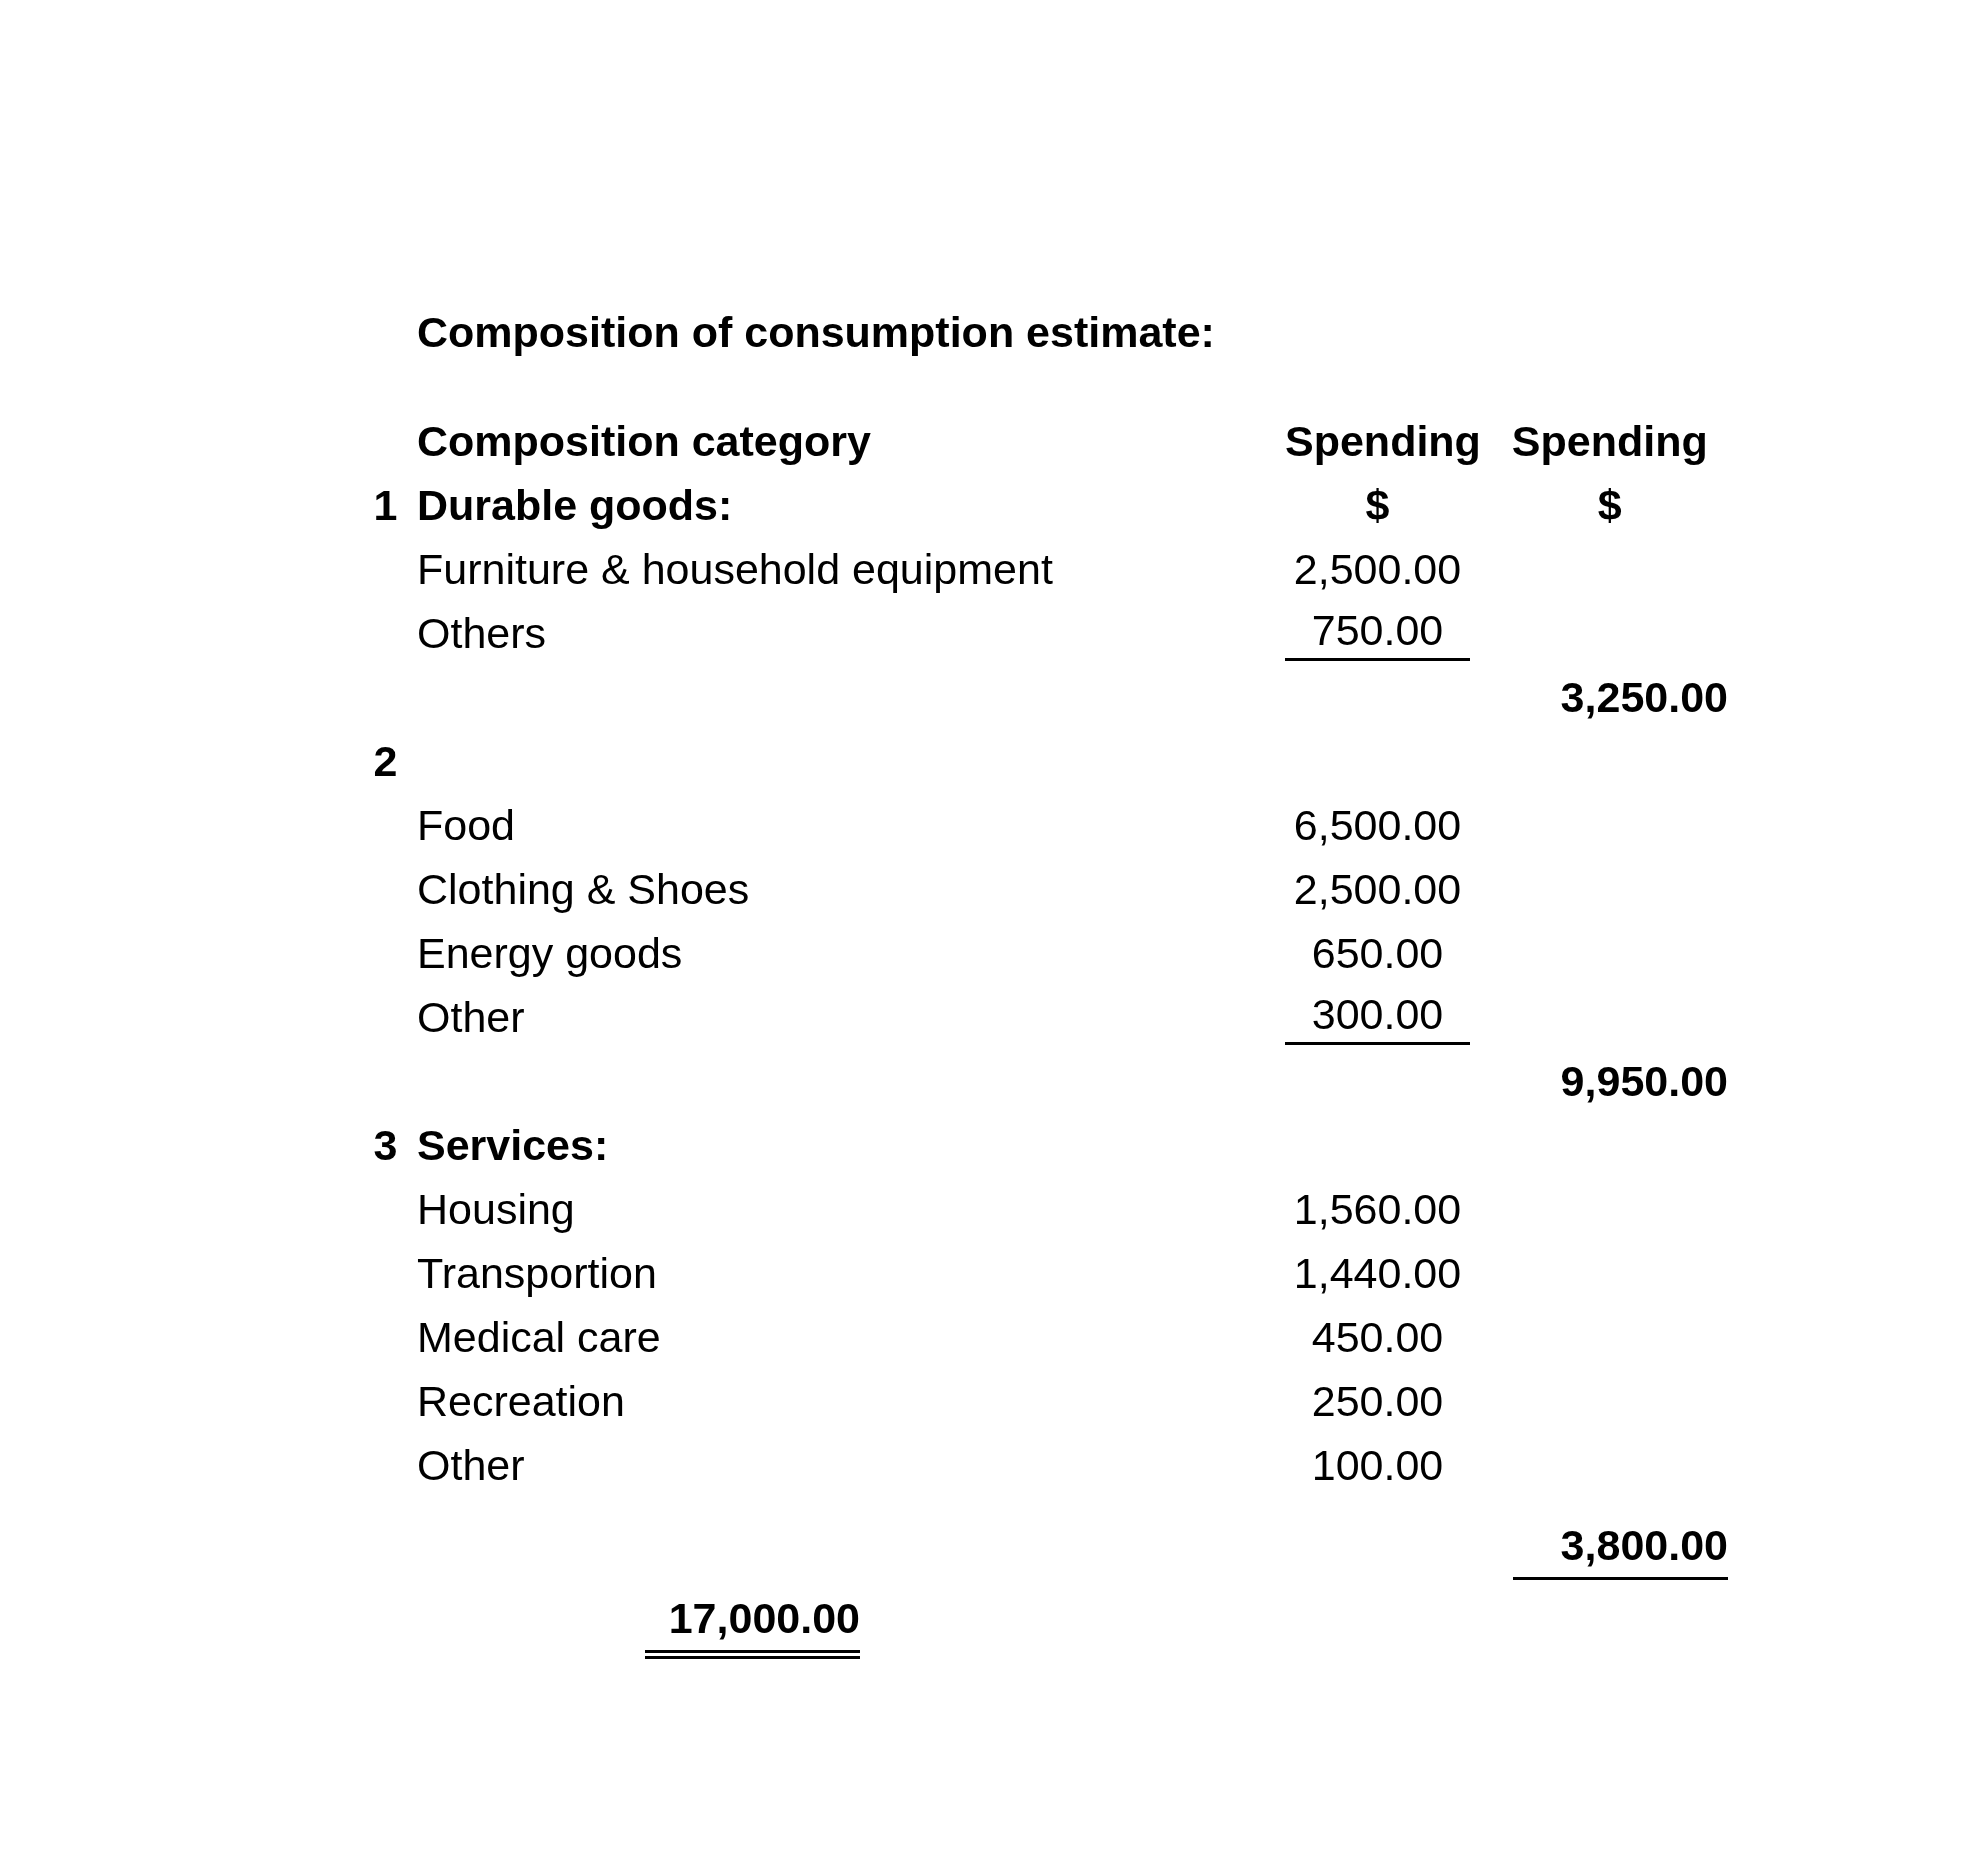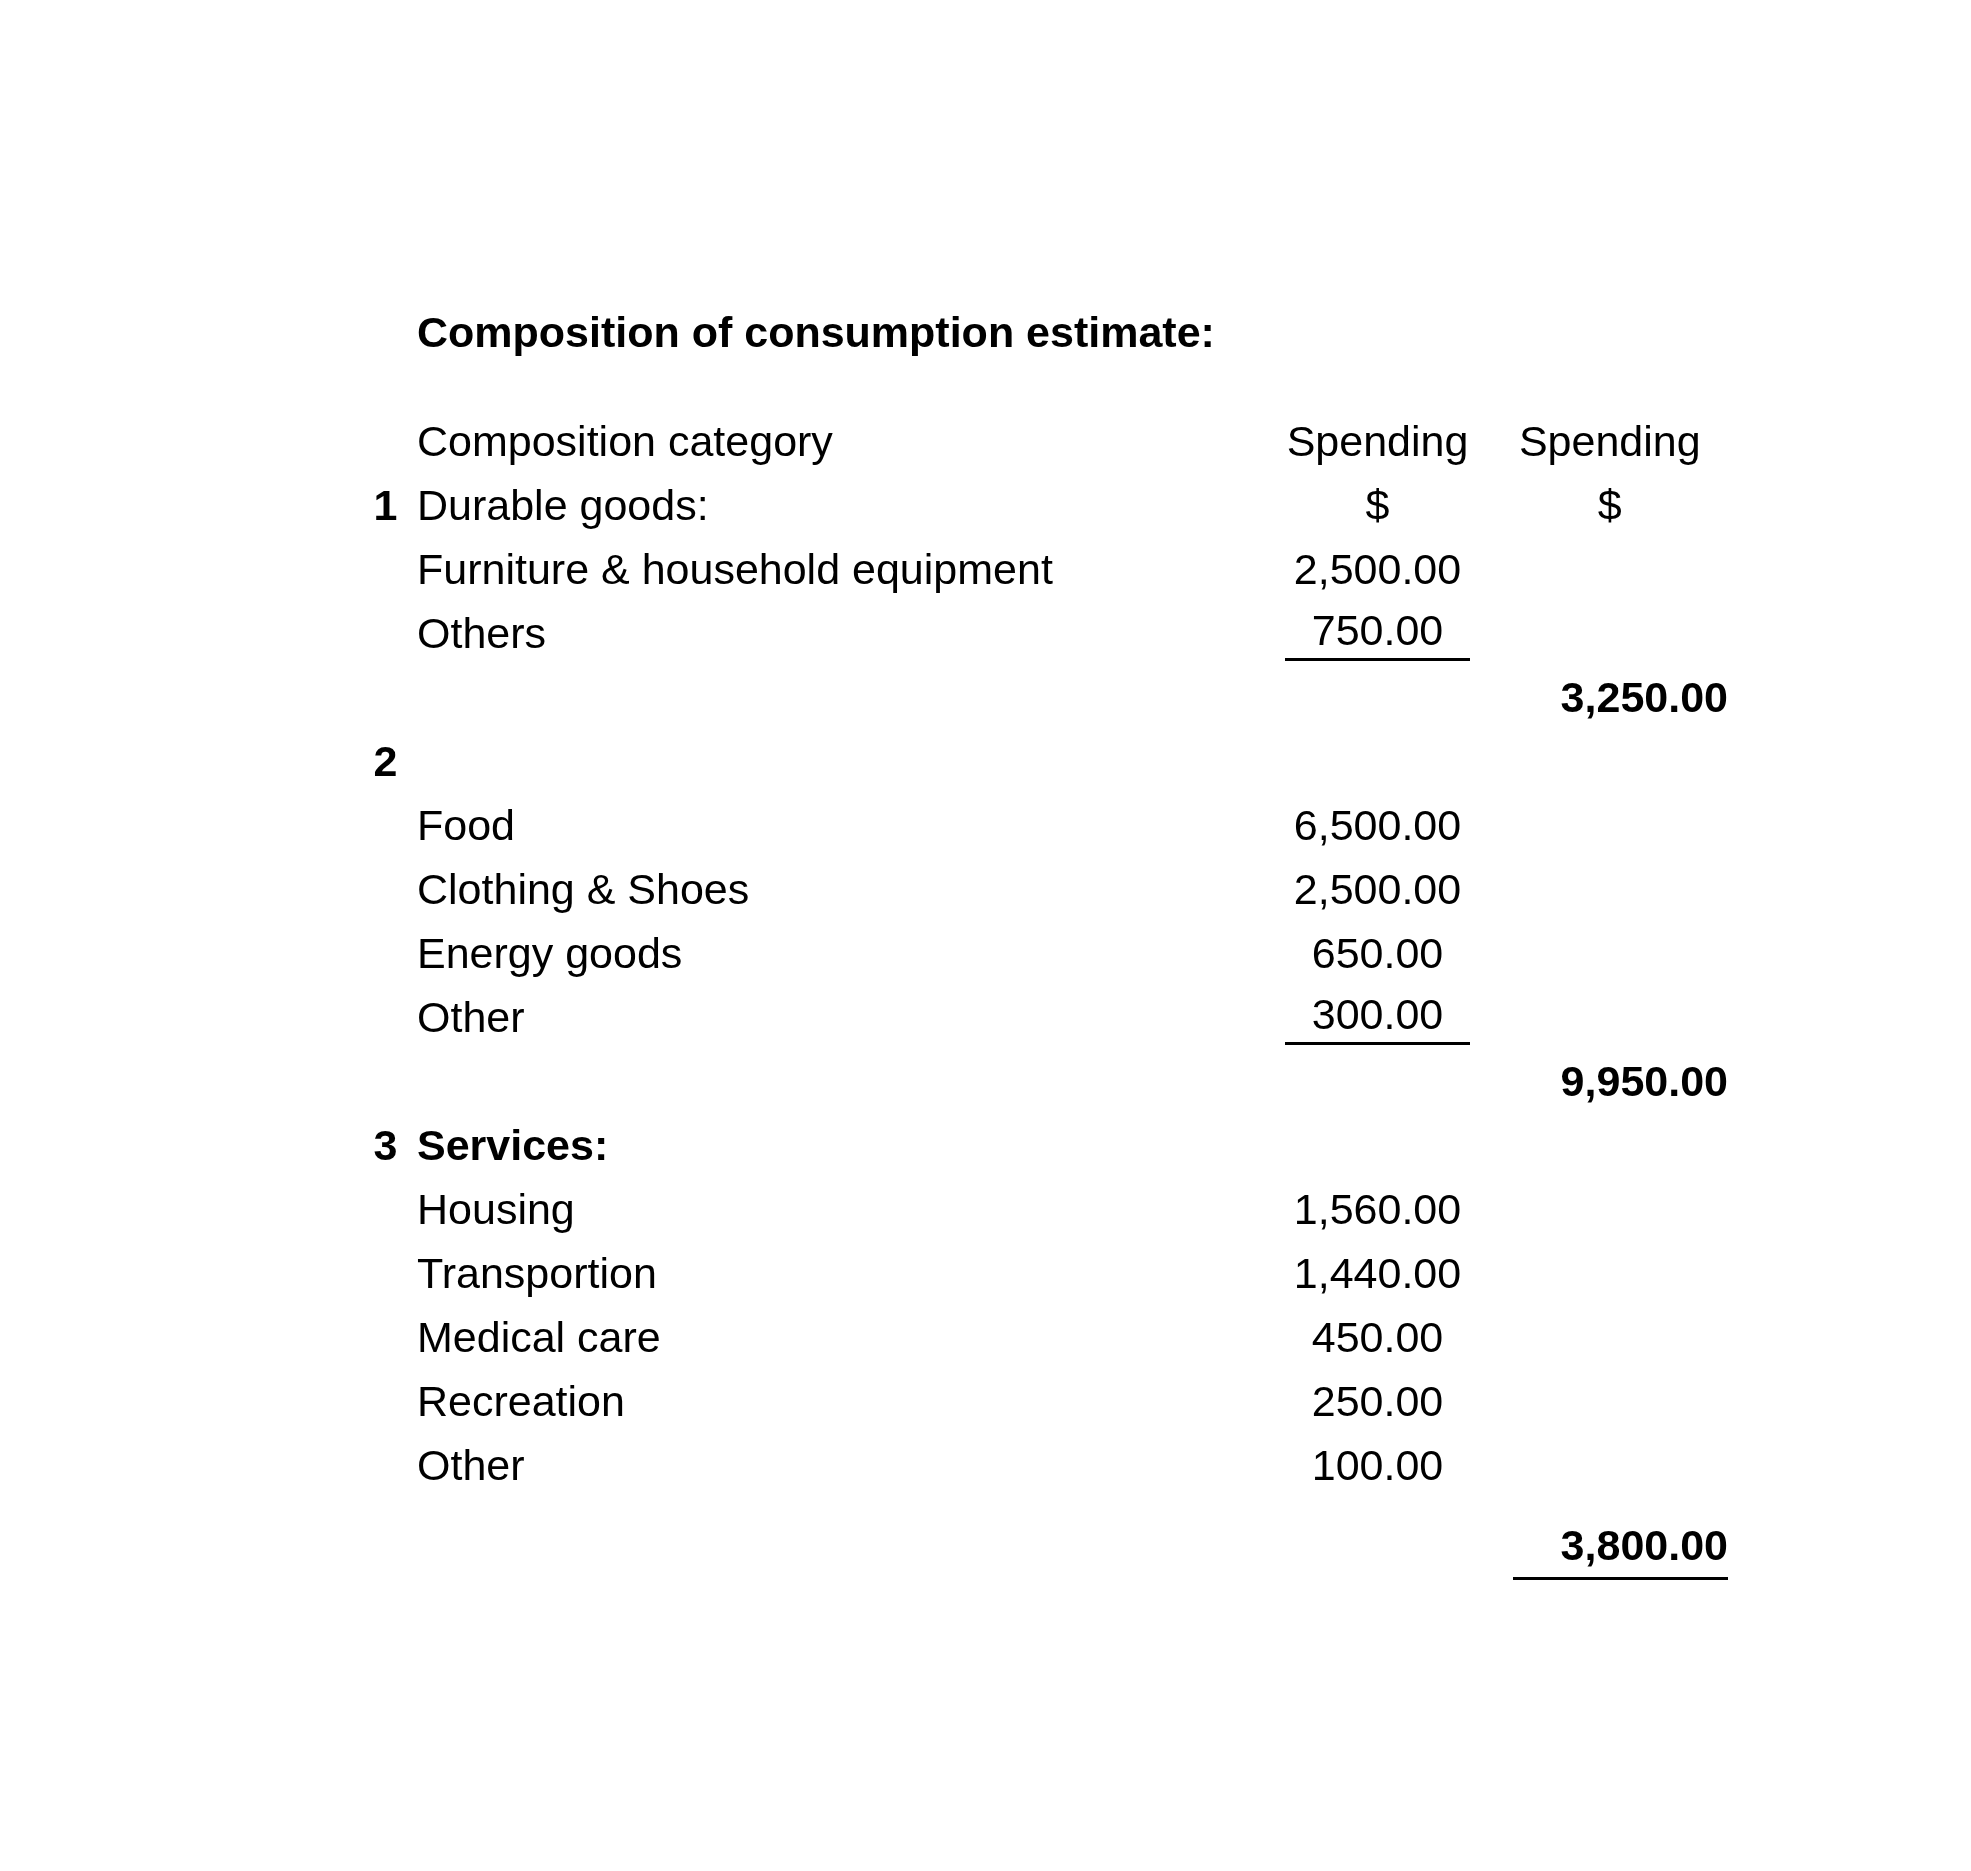--- a/index.html
+++ b/index.html
@@ -19,7 +19,7 @@
   .label{width:868px;}
   .v1{width:185px;text-align:center;}
   .v2{width:258px;text-align:right;}
-  .row.head .label,.row.head .v1,.row.head .v2{font-weight:400;}
+  .row.head .label,.row.head .v1,.row.head .v2{font-weight:700;}
   .row.head .v1{text-align:center;}
   .row.head .v2{text-align:center;padding-left:21.5px;}
   .row.group .label{font-weight:700;}

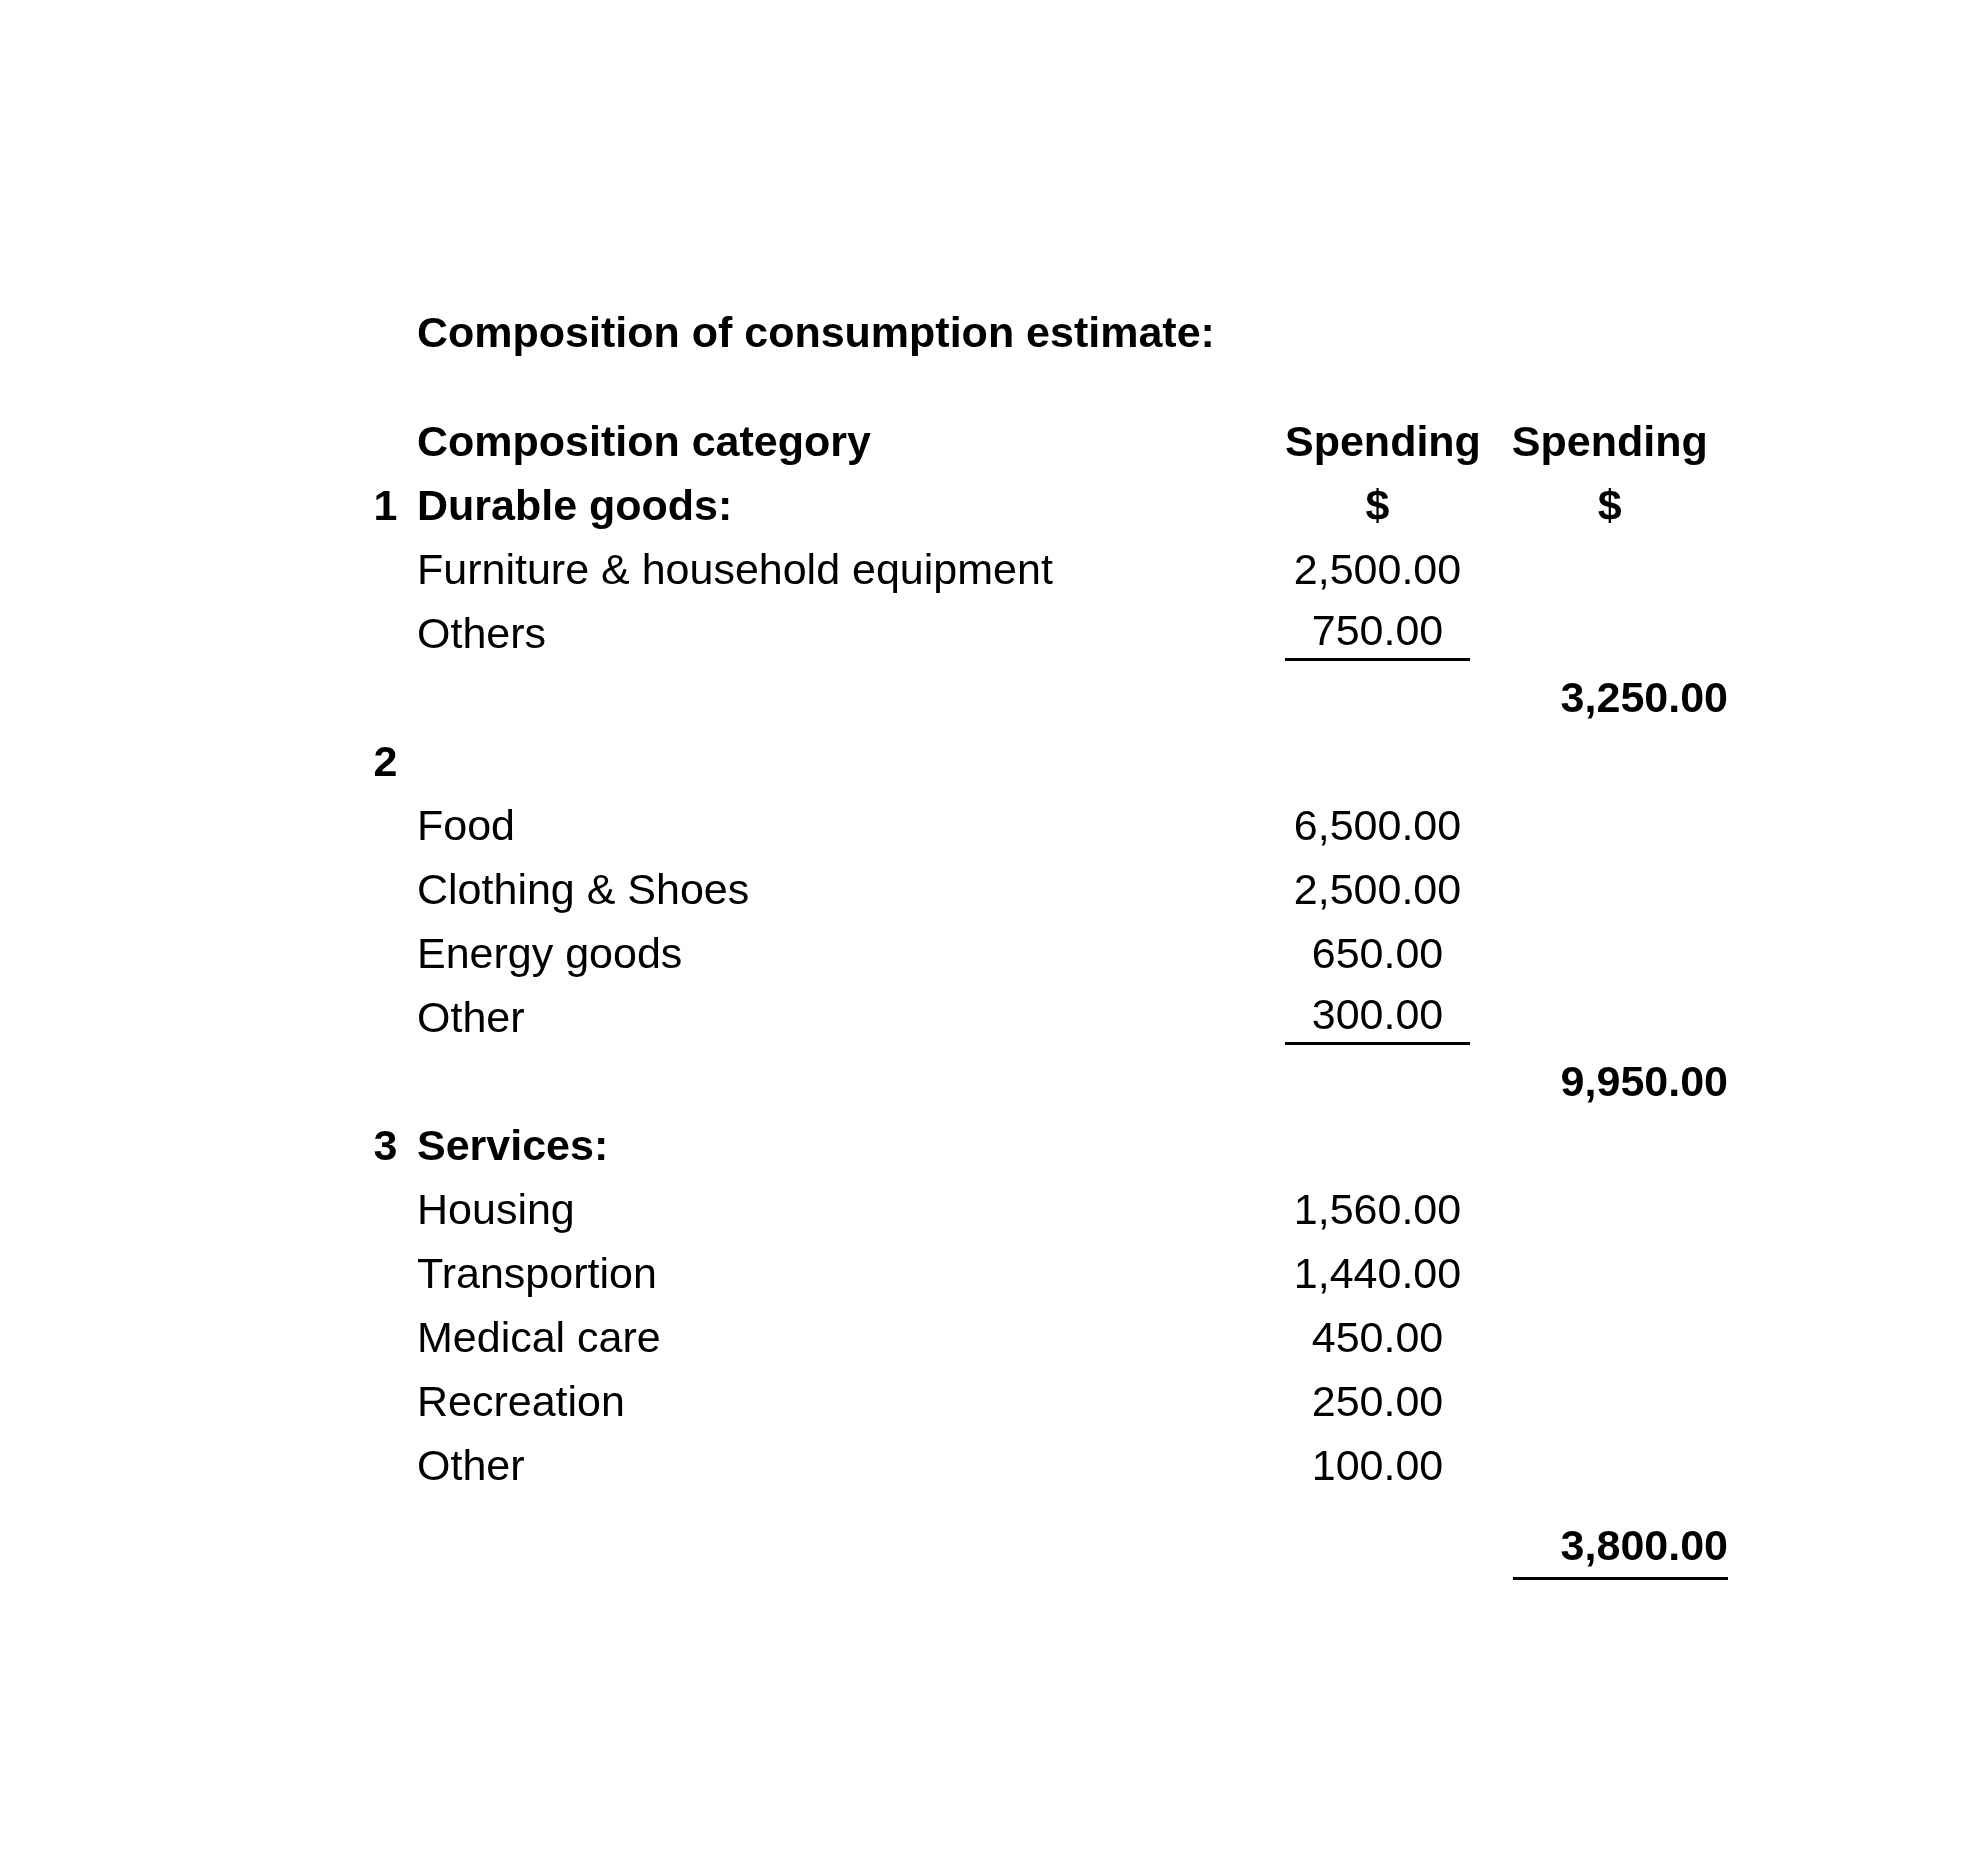--- a/index.html
+++ b/index.html
@@ -168,6 +168,7 @@
   <div class="row total">
     <div class="c num"></div>
     <div class="c v1"></div>
+    <div class="c v2"><span class="rule-double">17,000.00</span></div>
   </div>
 
 </div>

